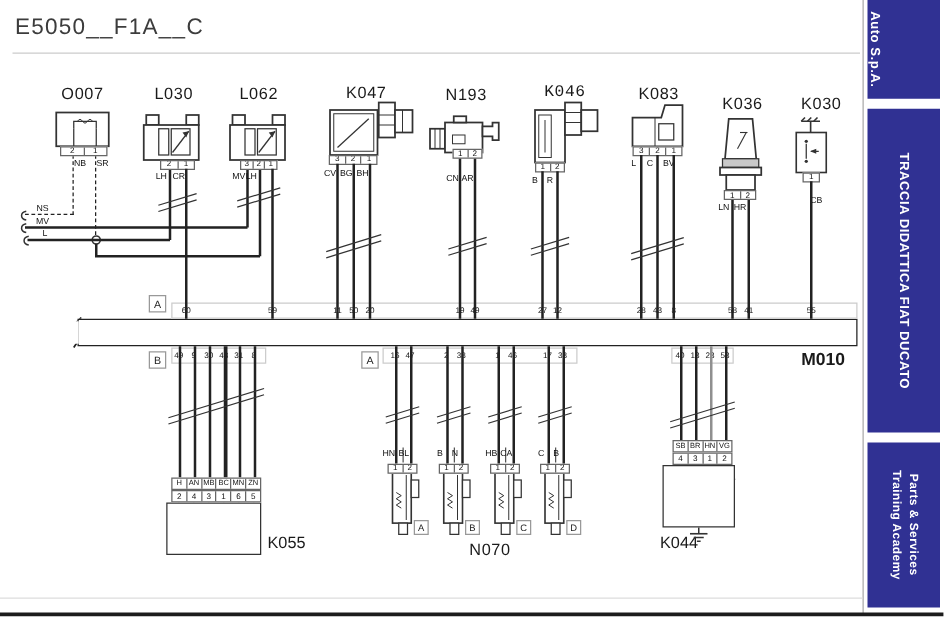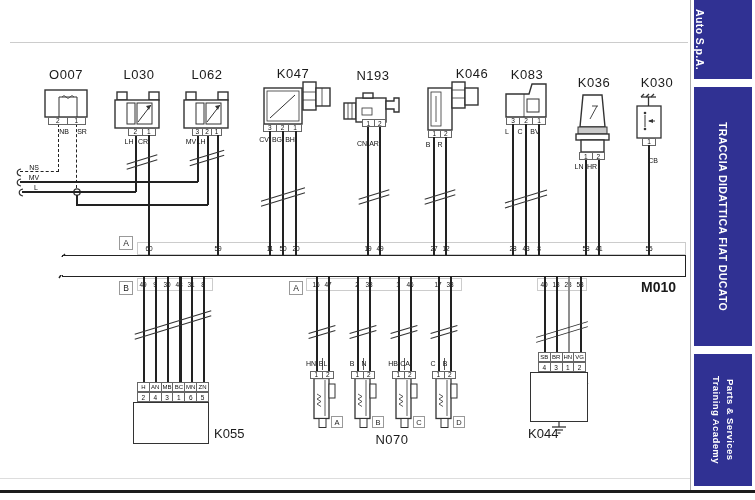--- a/index.html
+++ b/index.html
@@ -32,6 +32,7 @@
 
 <div id="canvas">
 
+  <div class="txl" style="left:12px;top:12px;font-size:18px;color:#3c3c3c;letter-spacing:1px;">E5050__F1A__C</div>
   <div class="ln" style="left:10px;top:42px;width:678px;height:1px;background:#ccc;"></div>
 
   <div class="comp-label" style="left:66px;top:68px;">O007</div>

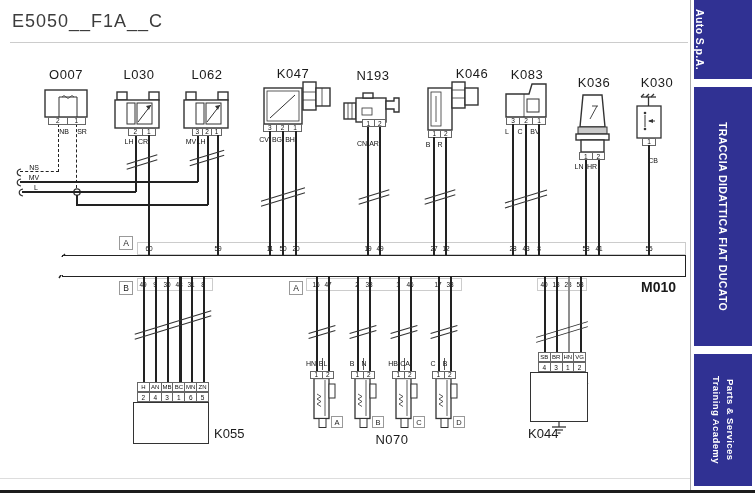--- a/index.html
+++ b/index.html
@@ -40,7 +40,7 @@
   <div class="comp-label" style="left:207px;top:68px;">L062</div>
   <div class="comp-label" style="left:293px;top:67px;">K047</div>
   <div class="comp-label" style="left:373px;top:69px;">N193</div>
-  <div class="comp-label" style="left:472px;top:67px;">K046</div>
+  <div class="comp-label" style="left:452px;top:67px;font-family:Liberation Mono, monospace;">K046</div>
   <div class="comp-label" style="left:527px;top:68px;">K083</div>
   <div class="comp-label" style="left:594px;top:76px;">K036</div>
   <div class="comp-label" style="left:657px;top:76px;">K030</div>

